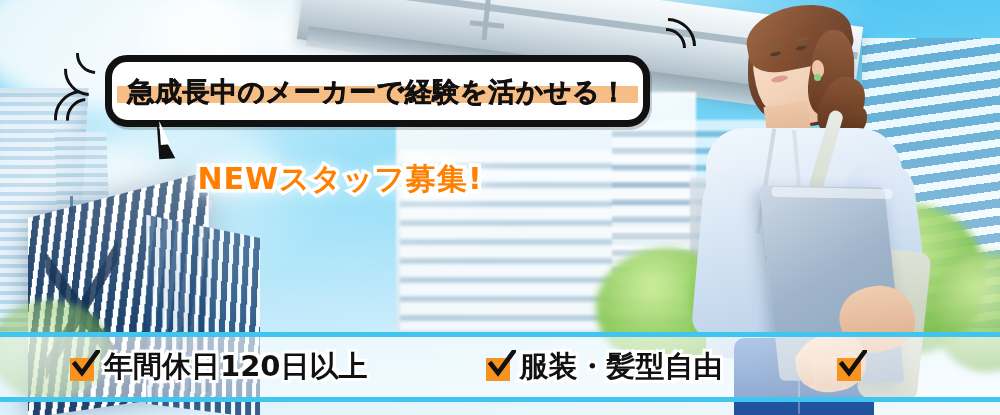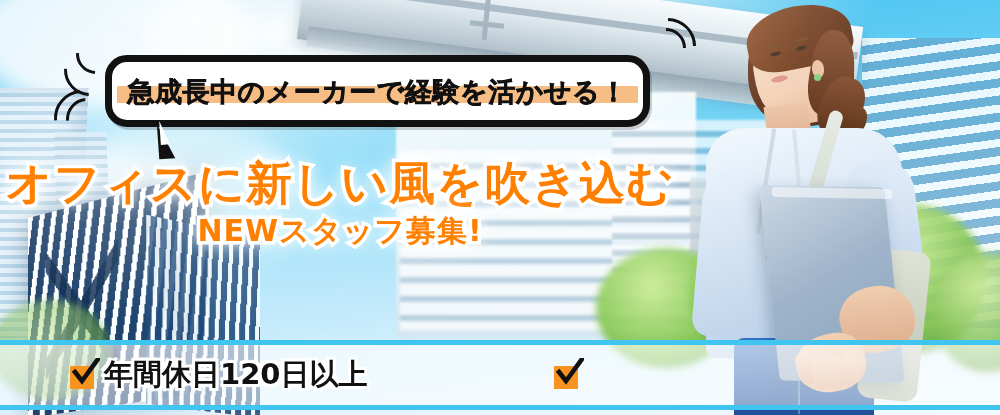--- a/index.html
+++ b/index.html
@@ -433,7 +433,6 @@
   </div>
 
   <div class="headline">
-    <span class="hl-line l1">オフィスに新しい風を吹き込む</span>
     <span class="hl-line l2">NEWスタッフ募集!</span>
   </div>
 

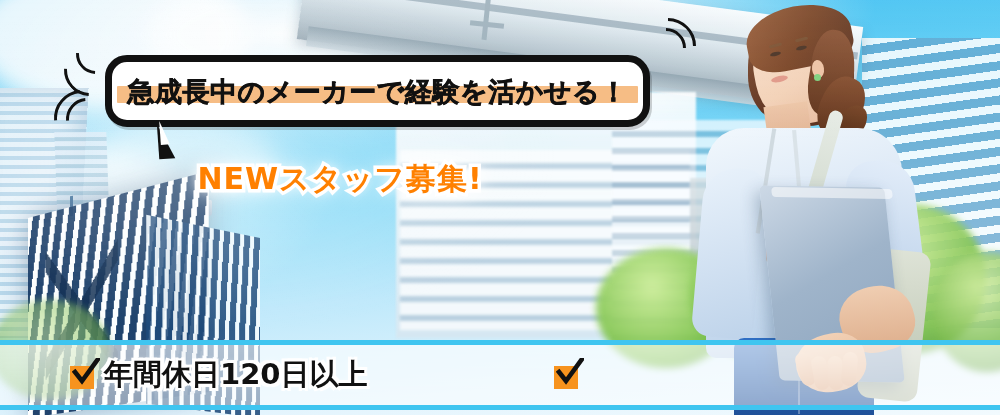--- a/index.html
+++ b/index.html
@@ -305,7 +305,7 @@
 
   
   .band{
-    position:absolute;left:0;top:340px;width:1000px;height:70px;
+    position:absolute;left:0;top:332px;width:1000px;height:70px;
     background:linear-gradient(180deg, rgba(255,255,255,.62), rgba(255,255,255,.50));
     border-top:5px solid #3fc5f0;
     border-bottom:5px solid #3fc5f0;

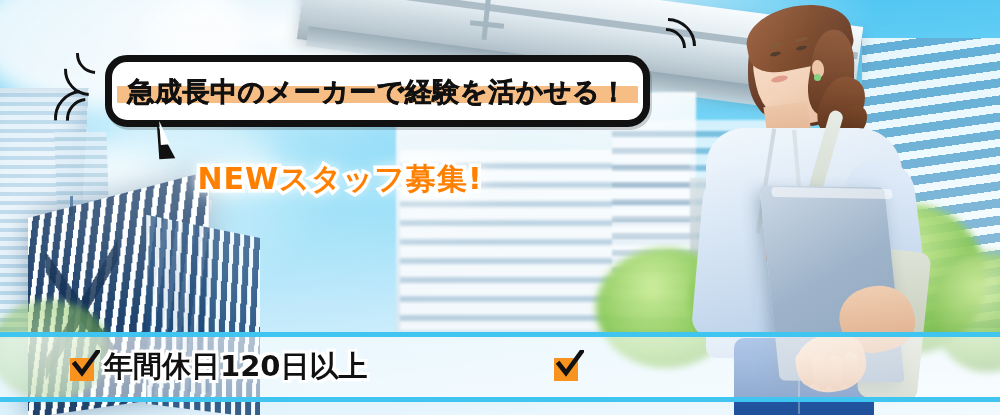--- a/index.html
+++ b/index.html
@@ -451,6 +451,15 @@
 
       <span class="sp1"></span>
 
+      <div class="feat">
+        <span class="chk">
+          <span class="chk-box"></span>
+          <svg class="chk-mark" viewBox="0 0 28 28" aria-hidden="true">
+            <path d="M3 14 L10 23 L26 1" fill="none" stroke="#111" stroke-width="4.6" stroke-linecap="square" stroke-linejoin="miter"></path>
+          </svg>
+        </span>
+        <span class="feat-label">服装・髪型自由</span>
+      </div>
 
       <span class="sp2"></span>
 

